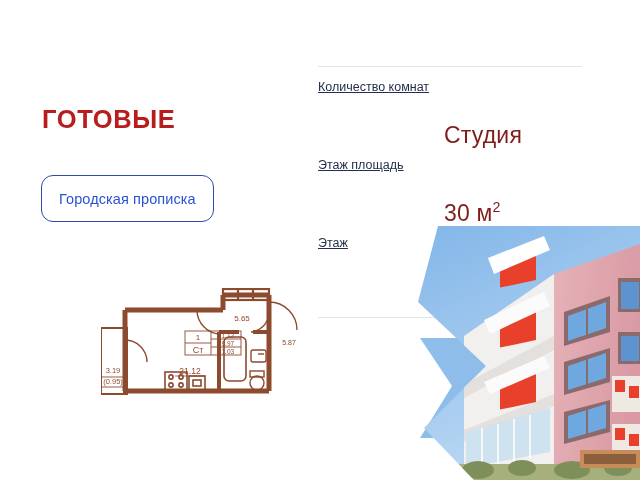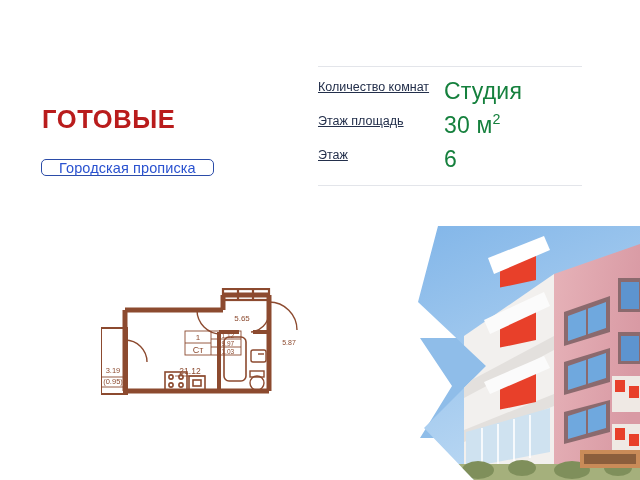--- a/index.html
+++ b/index.html
@@ -86,10 +86,11 @@
   .spec-value {
     font-size: 23px;
     line-height: 23px;
-    color: #15803d;
+    color: #7f1d1d;
     font-weight: 400;
     letter-spacing: 0.2px;
     white-space: nowrap;
+    margin-top: 44px;
   }
   .spec-value sup {
     font-size: 0.62em;

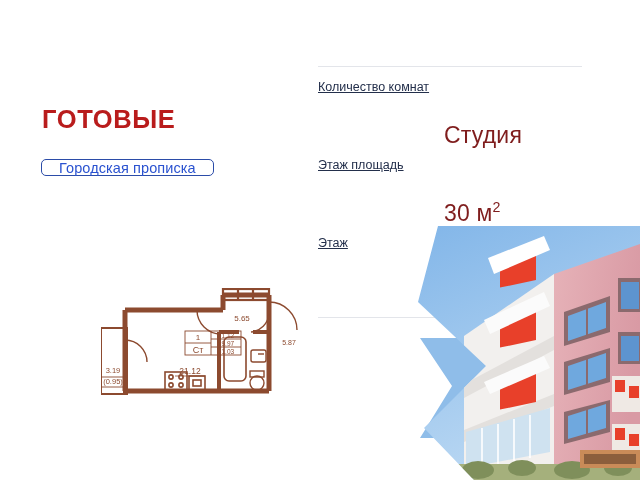--- a/index.html
+++ b/index.html
@@ -36,13 +36,13 @@
   .cta-button {
     position: absolute;
     left: 41px;
-    top: 159px;
-    height: 17px;
+    top: 175px;
+    height: 47px;
     padding: 0 17px;
     display: inline-flex;
     align-items: center;
     border: 1.4px solid #2b4ca8;
-    border-radius: 5px;
+    border-radius: 12px;
     background: #ffffff;
     color: #2a52d0;
     font-size: 14.5px;

